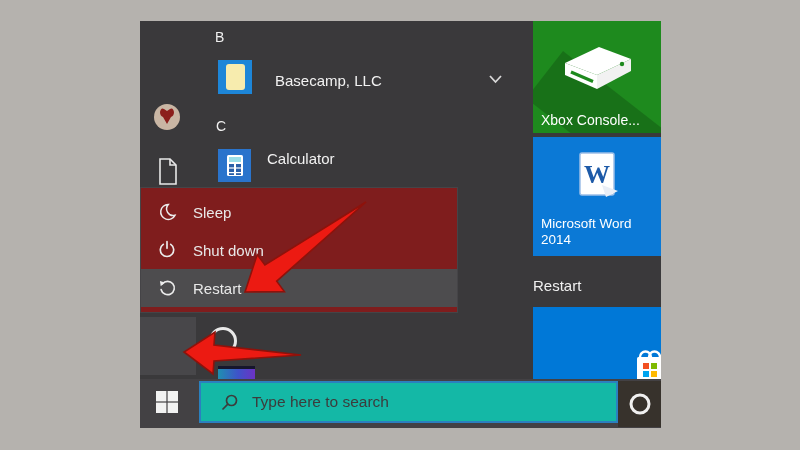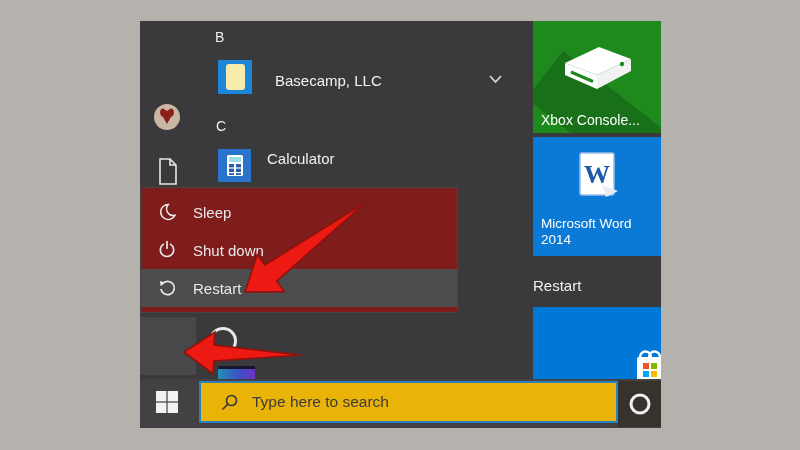--- a/index.html
+++ b/index.html
@@ -44,7 +44,7 @@
   
   .taskbar{left:140px;top:379px;width:521px;height:49px;background:#434144;}
   .winbtn{left:15px;top:11px;width:24px;height:24px;}
-  .searchbox{left:59px;top:2px;width:419px;height:42px;background:#eab308;border:2px solid #2b80bf;box-sizing:border-box;display:flex;align-items:center;}
+  .searchbox{left:59px;top:2px;width:419px;height:42px;background:#14b8a6;border:2px solid #2b80bf;box-sizing:border-box;display:flex;align-items:center;}
   .searchbox svg{margin-left:20px;}
   .search-input{border:0;outline:0;background:transparent;flex:1;margin-left:12px;font-size:15.5px;color:#3c3c3c;font-family:"Liberation Sans",sans-serif;}
   .search-input::placeholder{color:#3c3c3c;opacity:1;}

